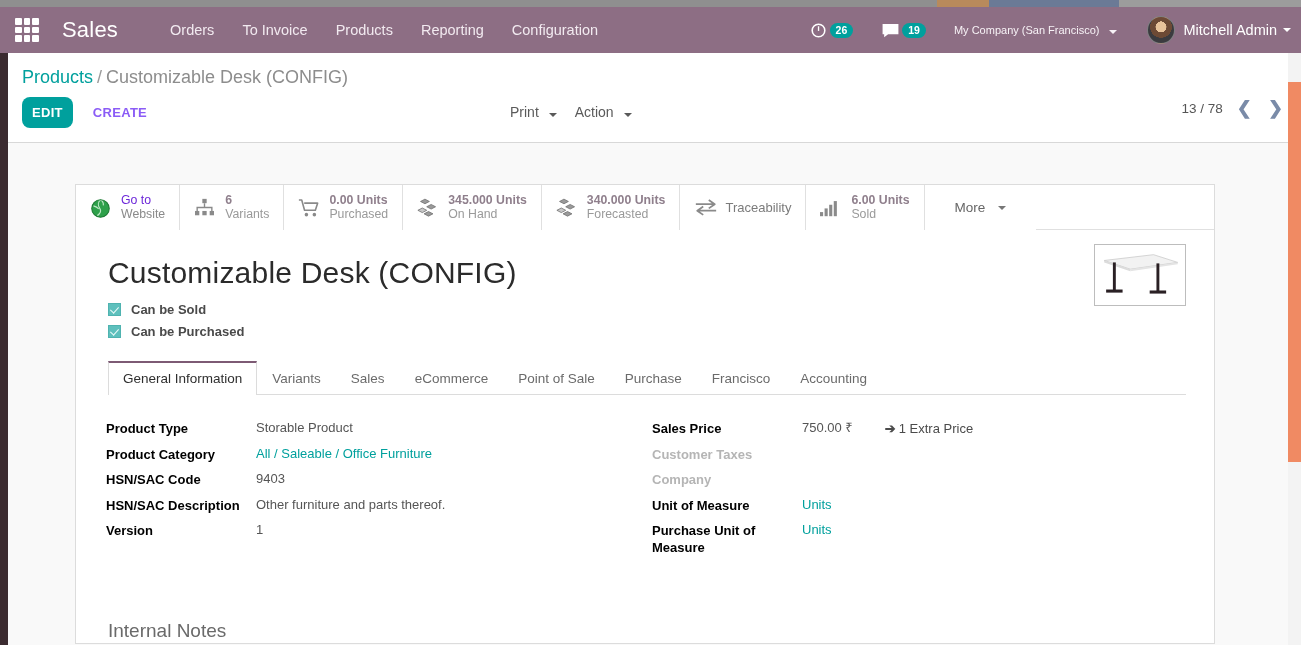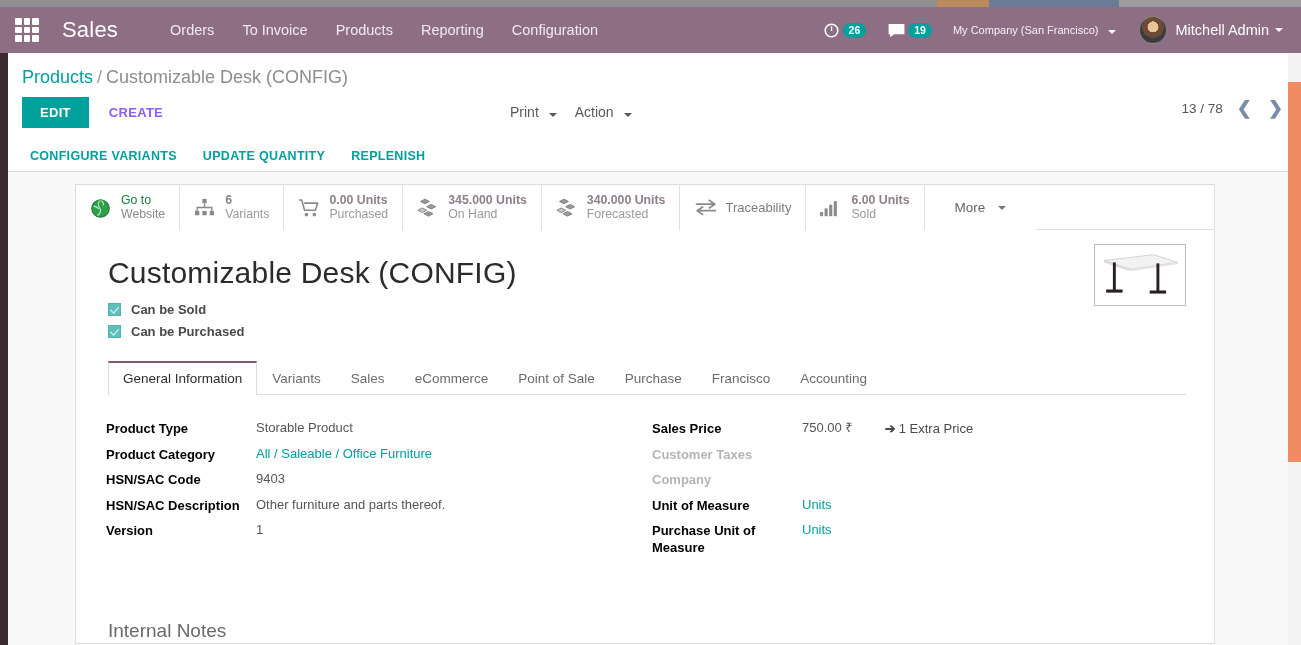--- a/index.html
+++ b/index.html
@@ -42,7 +42,7 @@
     white-space: nowrap;
   }
   .nav-right {
-    margin-left: auto; display: flex; align-items: center; gap: 1px; padding-right: 10px;
+    margin-left: auto; display: flex; align-items: center; gap: 8px; padding-right: 2px;
   }
   .sysnotif {
     position: relative; display: flex; align-items: center; padding: 0 10px; cursor: pointer;

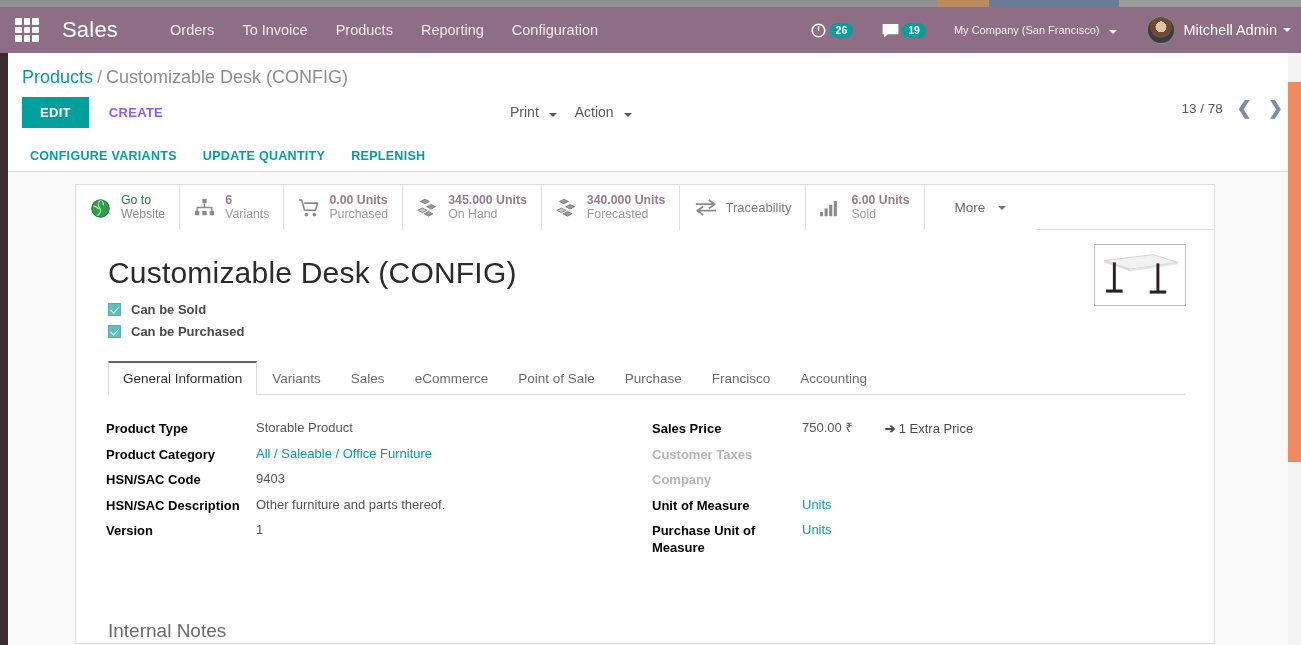--- a/index.html
+++ b/index.html
@@ -102,7 +102,7 @@
   .cp-buttons { display: flex; align-items: center; padding: 5px 0 14px 14px; position: relative; }
   .btn-edit {
     background: #00A09D; color: #fff; border: none; font-size: 13px; font-weight: bold;
-    padding: 8px 18px; letter-spacing: .3px; cursor: pointer; border-radius: 0;
+    padding: 8px 10px; letter-spacing: .3px; cursor: pointer; border-radius: 8px;
   }
   .btn-create {
     background: transparent; color: #8b5cf6; border: none; font-size: 13px; font-weight: bold;

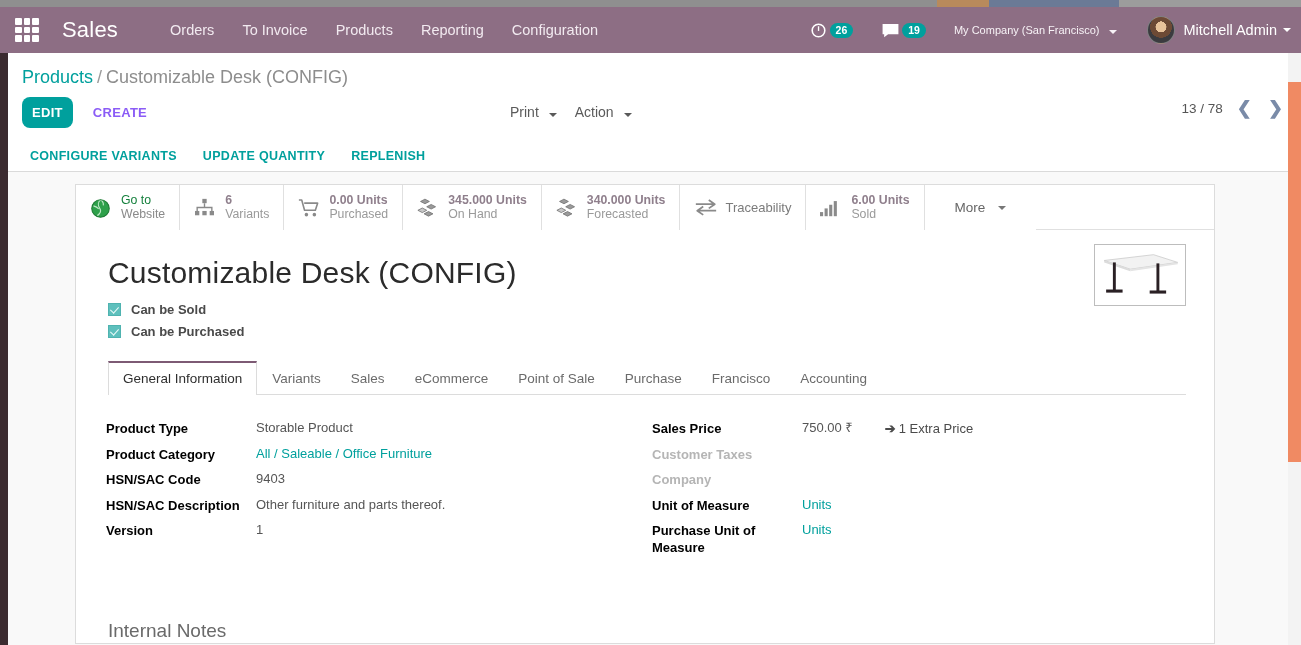--- a/index.html
+++ b/index.html
@@ -303,11 +303,6 @@
     </div>
   </div>
 
-  <div class="sub-bar">
-    <button class="sb-btn">CONFIGURE VARIANTS</button>
-    <button class="sb-btn">UPDATE QUANTITY</button>
-    <button class="sb-btn">REPLENISH</button>
-  </div>
 
   <div class="sheet-wrap">
     <div class="sheet">

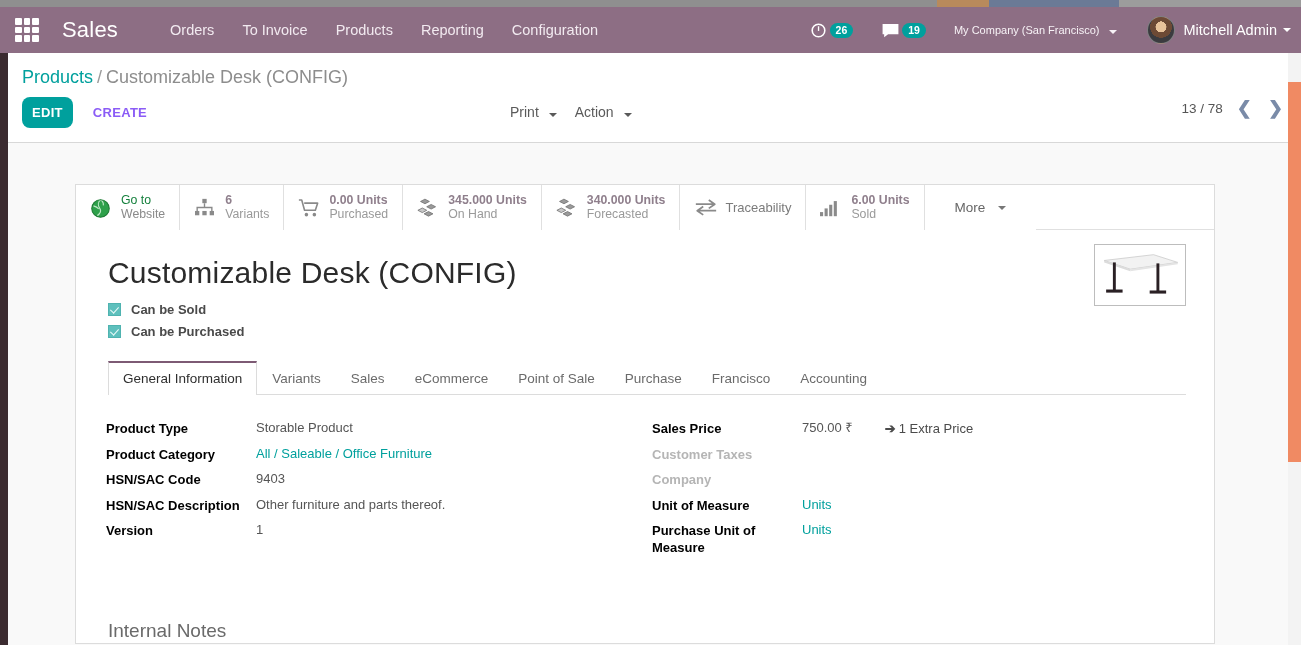--- a/index.html
+++ b/index.html
@@ -318,7 +318,7 @@
             </svg>
           </span>
           <span class="stat-text">
-            <span class="stat-lbl" style="color:#15803d">Go to</span>
+            <span class="stat-lbl" style="color:#6d28d9">Go to</span>
             <span class="stat-lbl" style="color:#8a8a8a">Website</span>
           </span>
         </div>

